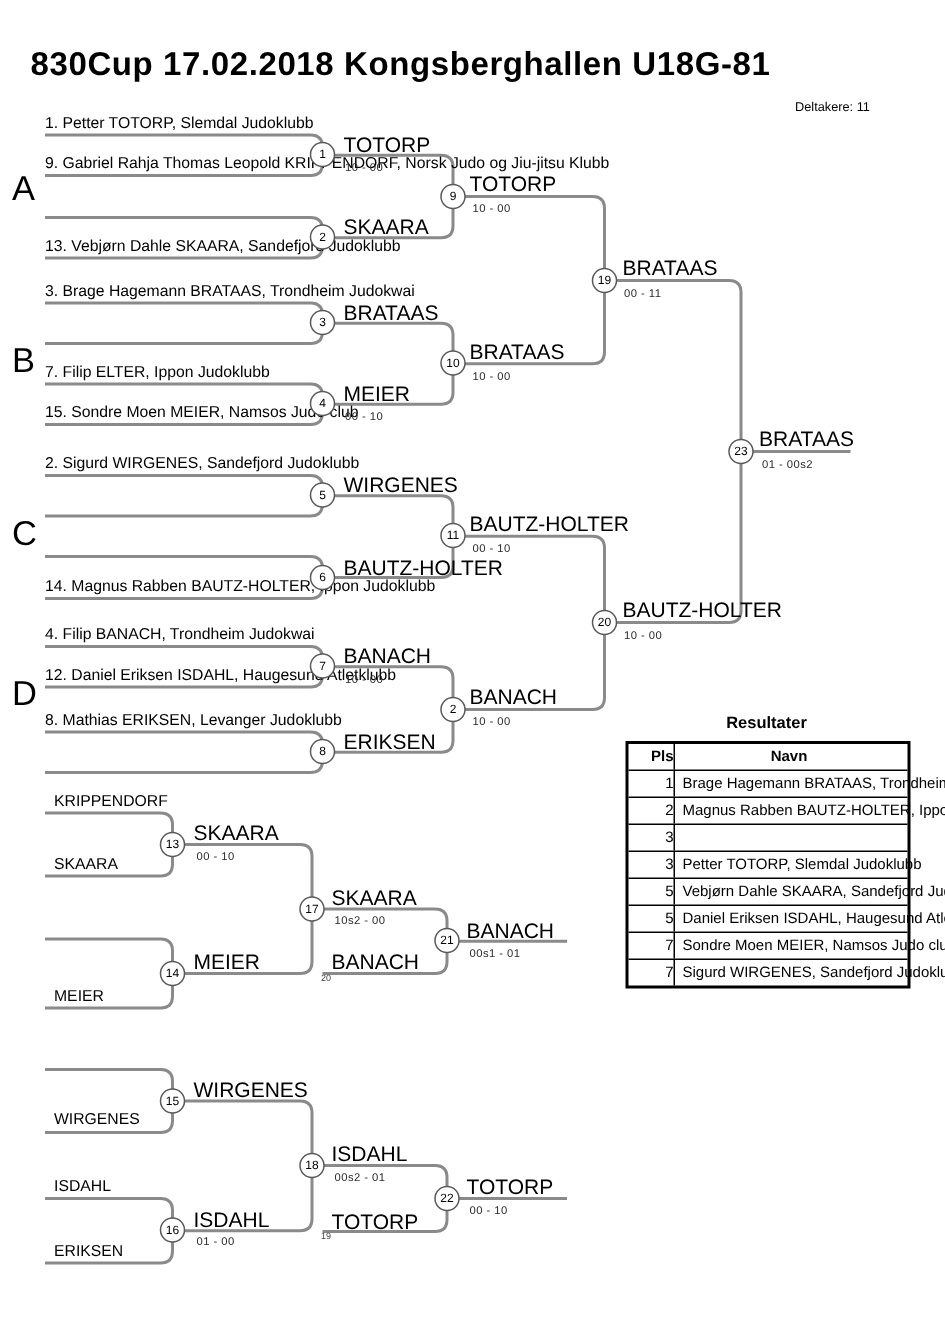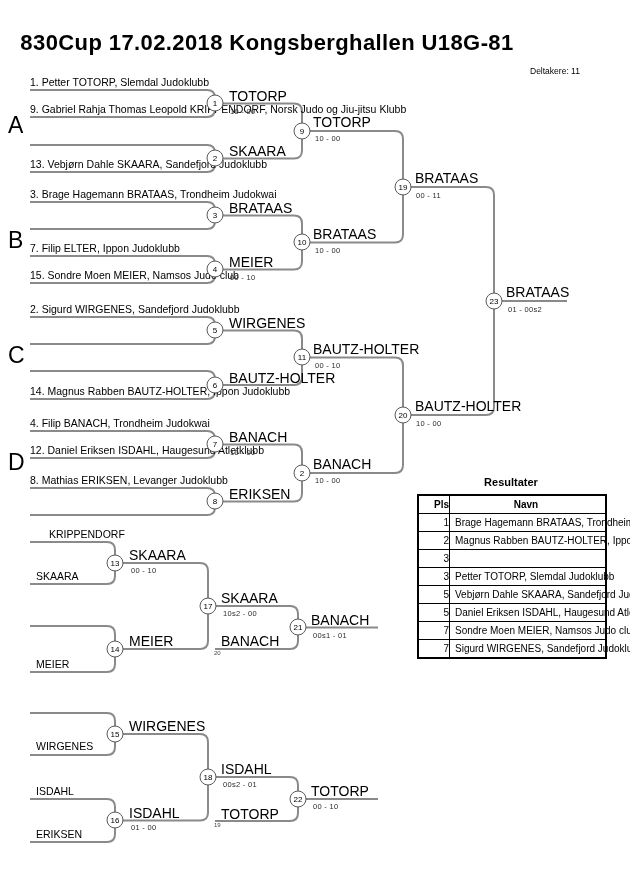--- a/index.html
+++ b/index.html
@@ -128,7 +128,7 @@
 <div class="abs wl" style="left:506px;top:284px">BRATAAS</div>
 <div class="abs sc" style="left:508px;top:305px">01 - 00s2</div>
 
-<div class="abs nm" style="left:49px;top:528px">KRIPPENDORF</div>
+<div class="abs nm" style="left:36px;top:528px">KRIPPENDORF</div>
 <div class="abs nm" style="left:36px;top:570px">SKAARA</div>
 <div class="abs nm" style="left:36px;top:658px">MEIER</div>
 <div class="abs wl" style="left:129px;top:547px">SKAARA</div>

